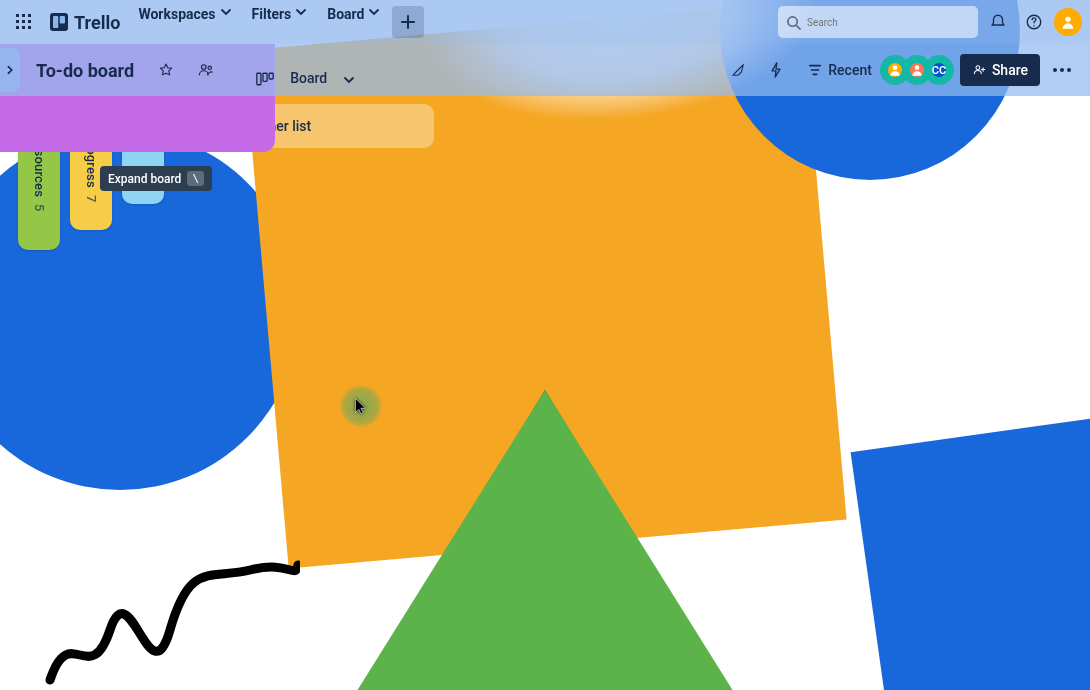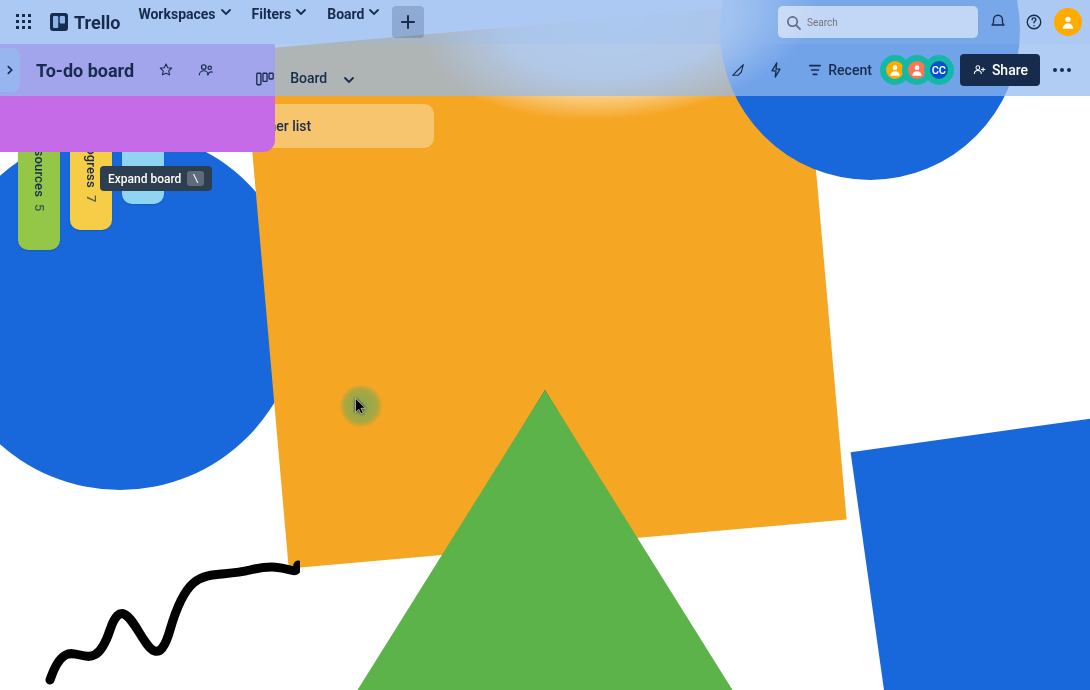--- a/index.html
+++ b/index.html
@@ -42,7 +42,7 @@
   .right-cluster { margin-left:auto; display:flex; align-items:center; gap:6px; }
   .filters { display:flex; align-items:center; gap:6px; padding:0 10px; height:32px; border-radius:4px; font-size:14px; font-weight:500; cursor:pointer;}
   .avatar-stack { display:flex; }
-  .avatar-stack .sa { width:30px; height:30px; border-radius:50%; border:6px solid #14b8a6; margin-left:-8px; display:flex; align-items:center; justify-content:center; font-size:11px; font-weight:600; color:#fff;}
+  .avatar-stack .sa { width:30px; height:30px; border-radius:50%; border:8px solid #14b8a6; margin-left:-8px; display:flex; align-items:center; justify-content:center; font-size:11px; font-weight:600; color:#fff;}
   .sa1{ background:#ffab00; margin-left:0;}
   .sa2{ background:#ff7452;}
   .sa3{ background:#0052cc;}

